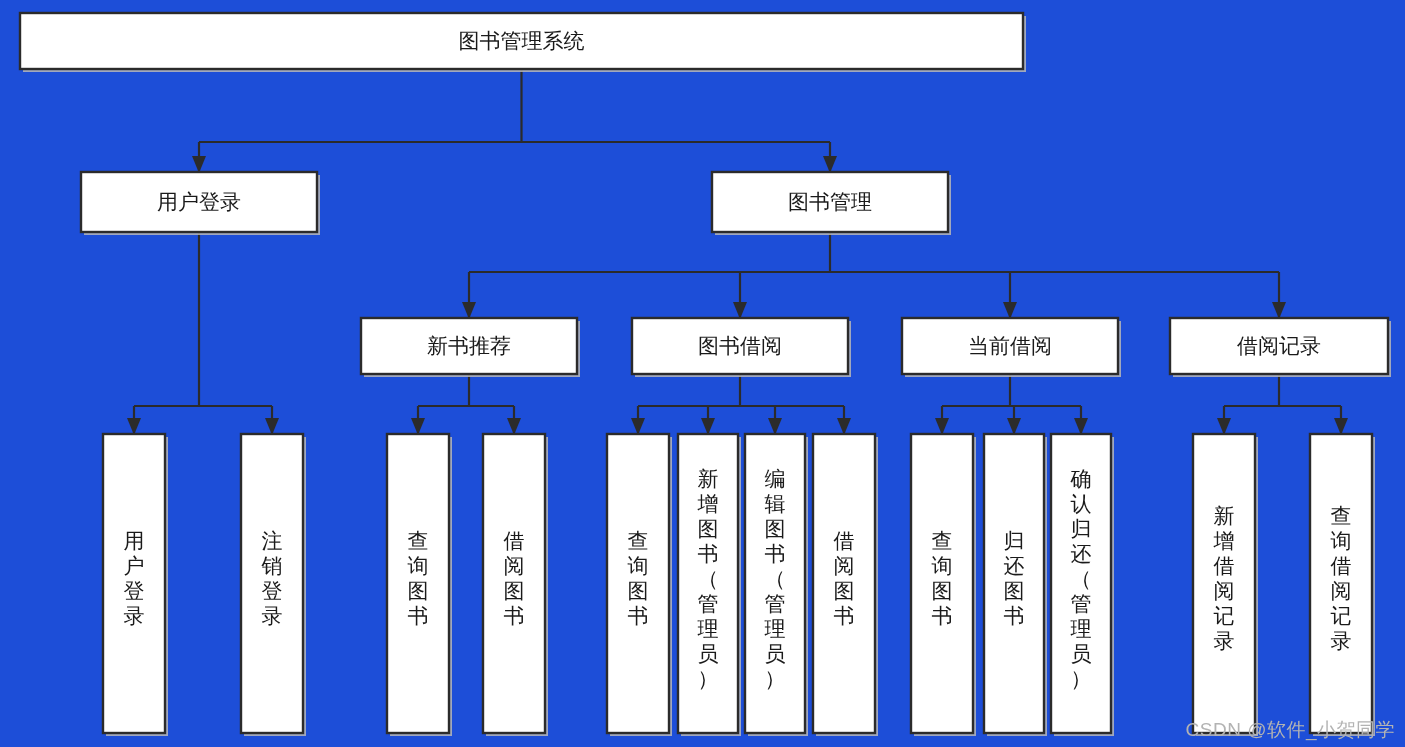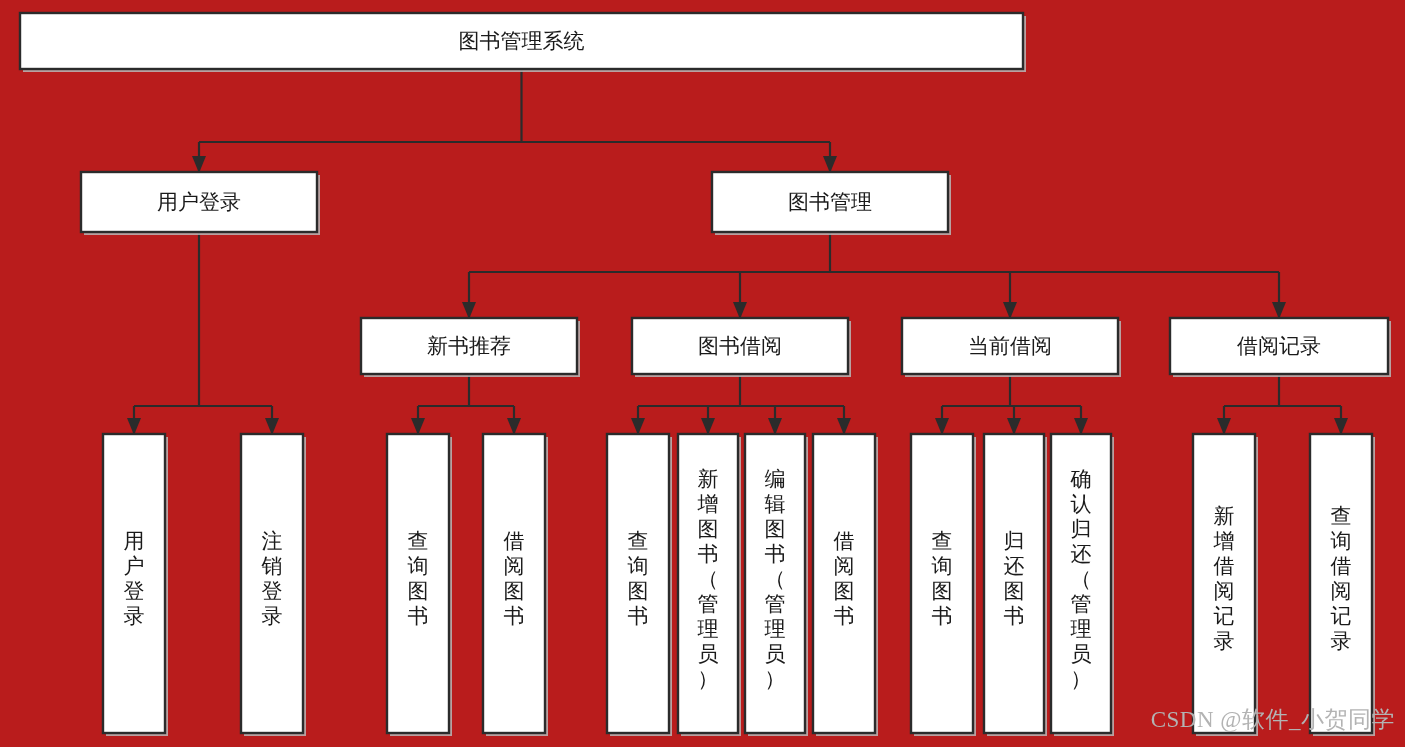--- a/index.html
+++ b/index.html
@@ -18,7 +18,7 @@
     position: relative;
     width: 1405px;
     height: 747px;
-    background: #b91c1c;
+    background: #1d4ed8;
   }
   svg.diagram-canvas {
     position: absolute;

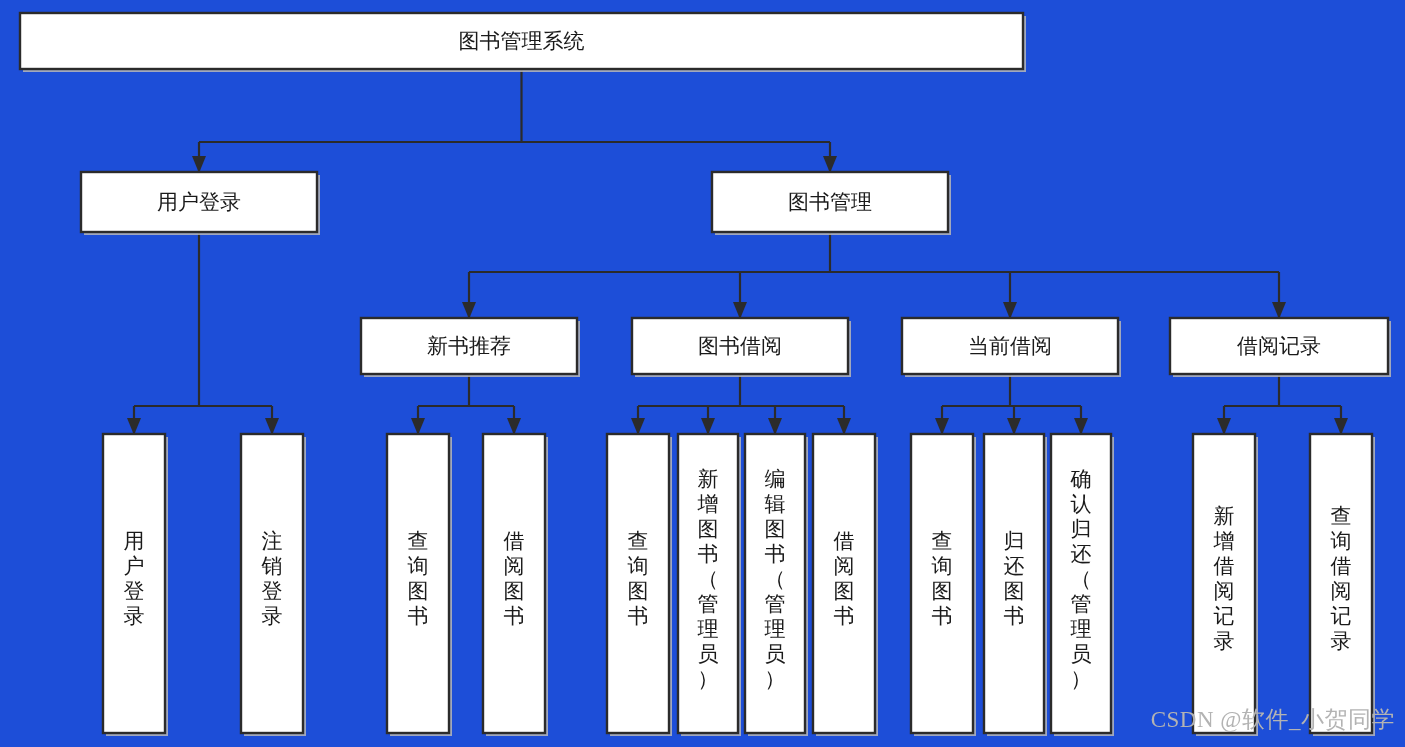--- a/index.html
+++ b/index.html
@@ -63,9 +63,9 @@
   .watermark-text {
     position: absolute;
     right: 10px;
-    bottom: 12px;
-    font-family: Liberation Serif, serif;
-    font-size: 23px;
+    bottom: 4px;
+    font-family: Liberation Sans, sans-serif;
+    font-size: 19px;
     color: #b3b3b3;
     white-space: nowrap;
     letter-spacing: 0.5px;

